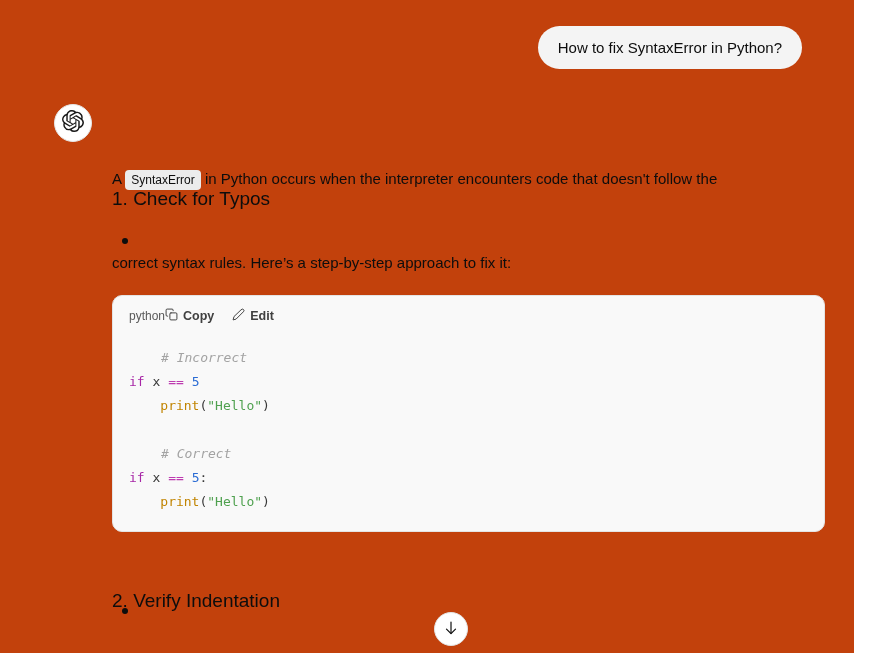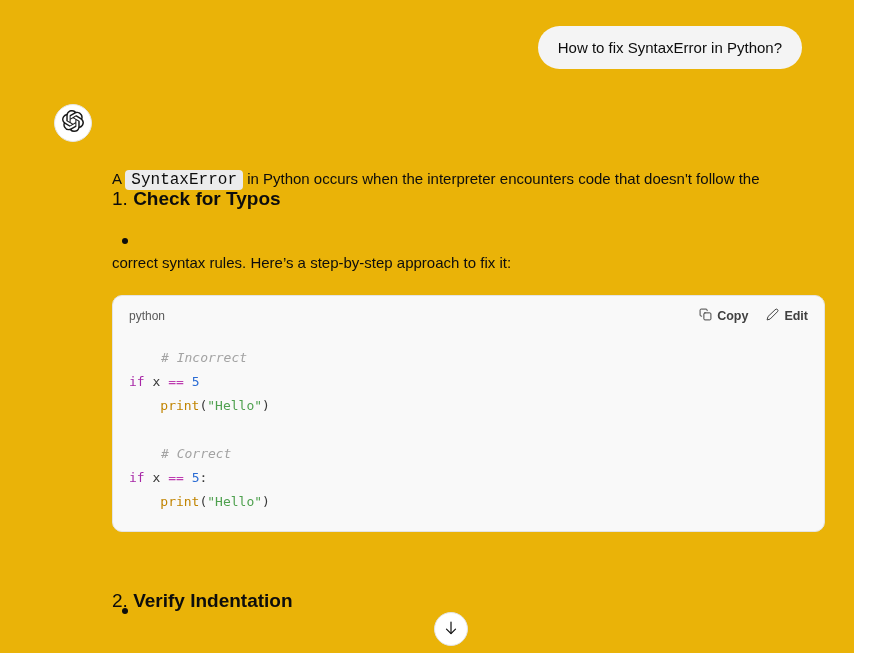--- a/index.html
+++ b/index.html
@@ -9,7 +9,7 @@
     position: relative;
     width: 854px;
     height: 653px;
-    background: #eab308;
+    background: #c2410c;
     overflow: hidden;
   }
 

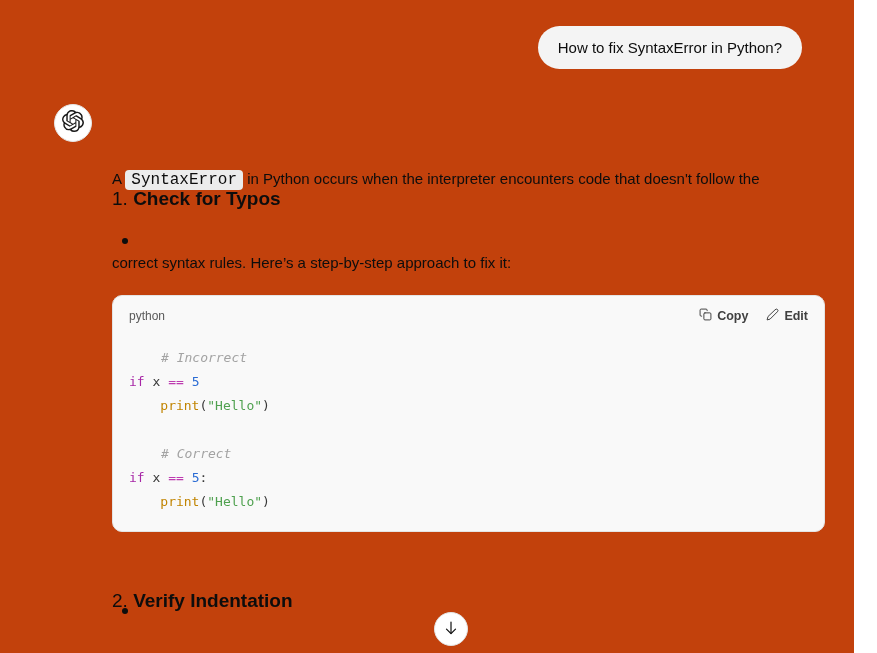--- a/index.html
+++ b/index.html
@@ -51,8 +51,8 @@
 
   .chip {
     display: inline-block;
-    font-family: Liberation Mono, monospace;
-    font-size: 16px;
+    font-family: Liberation Sans, sans-serif;
+    font-size: 12px;
     background: #ececec;
     border-radius: 4px;
     padding: 1px 6px;

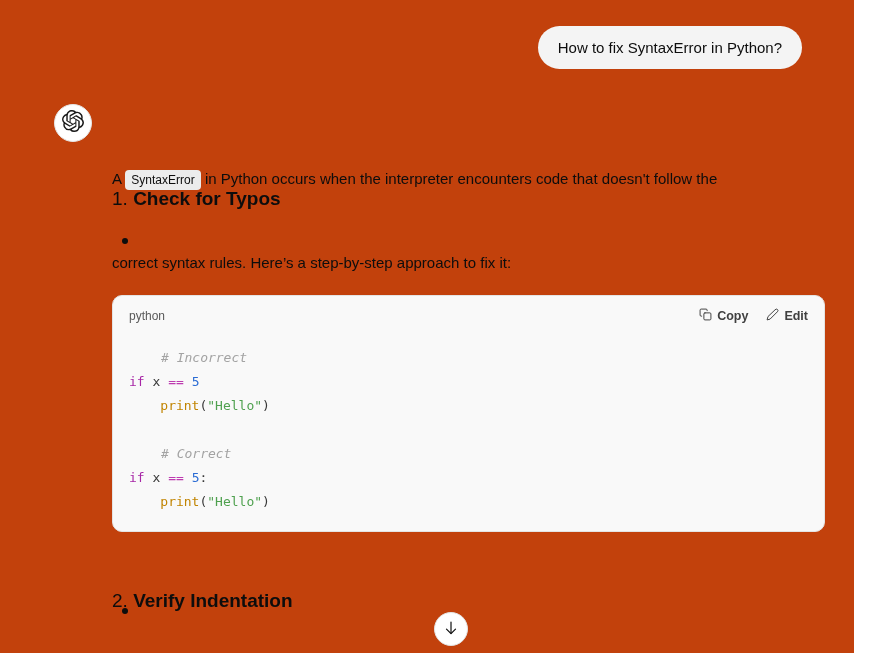--- a/index.html
+++ b/index.html
@@ -70,7 +70,7 @@
     color: #0d0d0d;
   }
   .h3 .num { font-weight: 400; }
-  .h3 .ttl { font-weight: 700; }
+  .h3 .ttl { font-weight: 400; }
   .h3-1 { top: 186px; }
   .h3-2 { top: 556px; margin-top: 32px; }
 

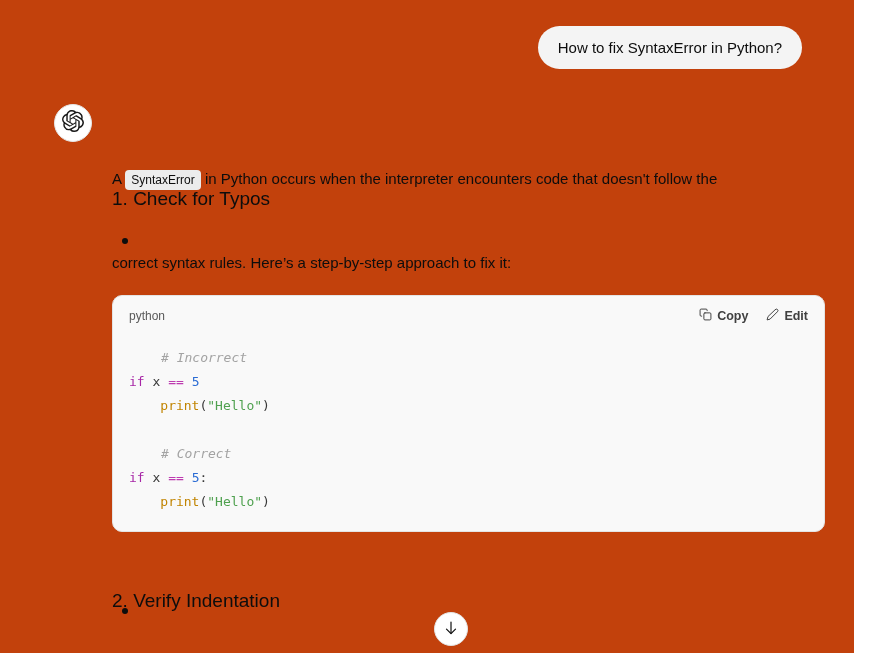--- a/index.html
+++ b/index.html
@@ -102,9 +102,8 @@
   .code-header {
     display: flex;
     align-items: center;
-    justify-content: space-between;
+    justify-content: flex-start;
     padding: 12px 16px 4px 16px;
-    gap: 36px;
   }
   .code-lang { font-size: 12px; color: #595959; }
   .code-actions { display: flex; align-items: center; gap: 18px; }

